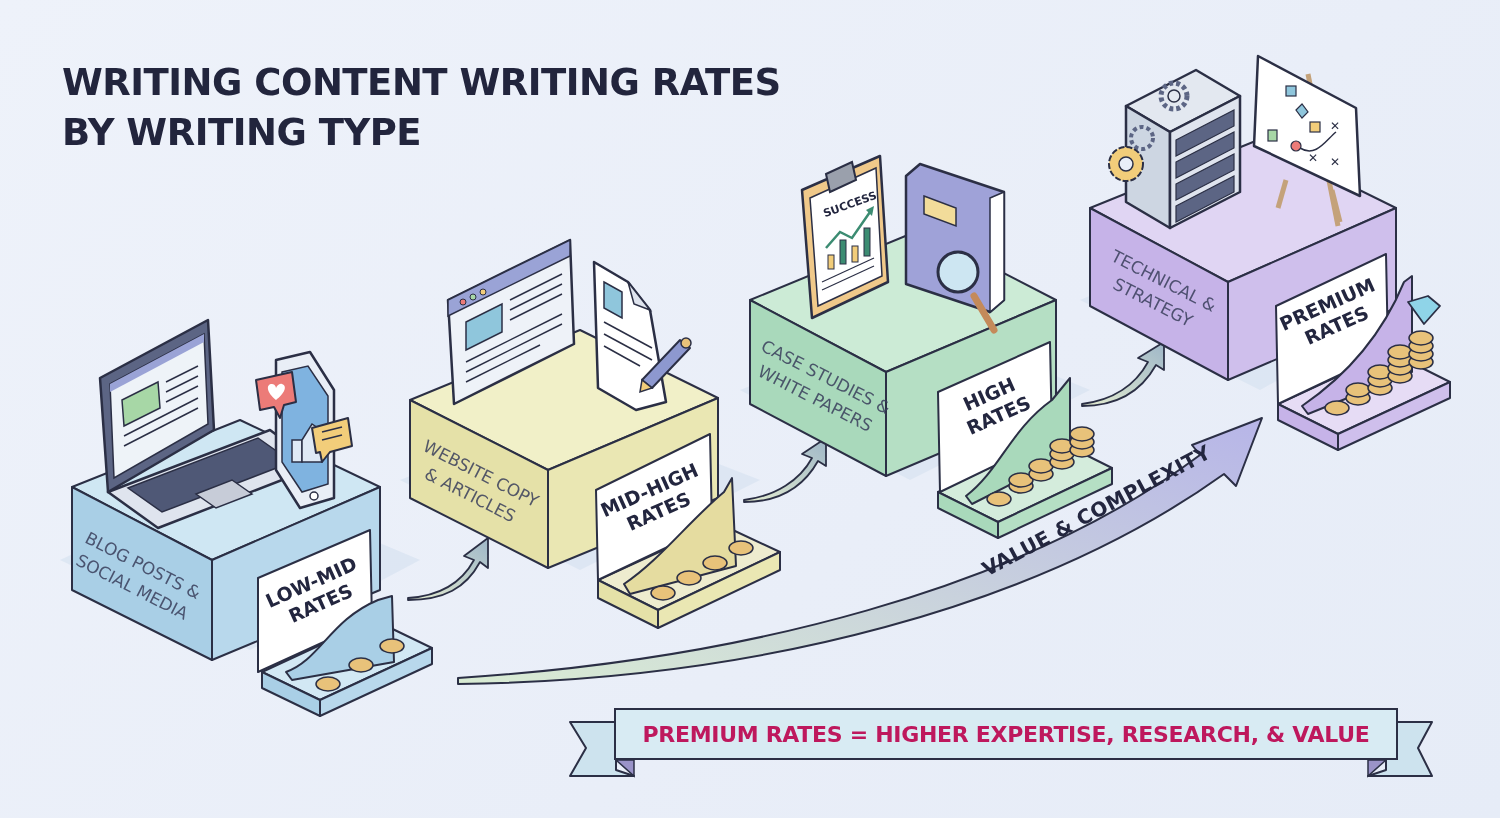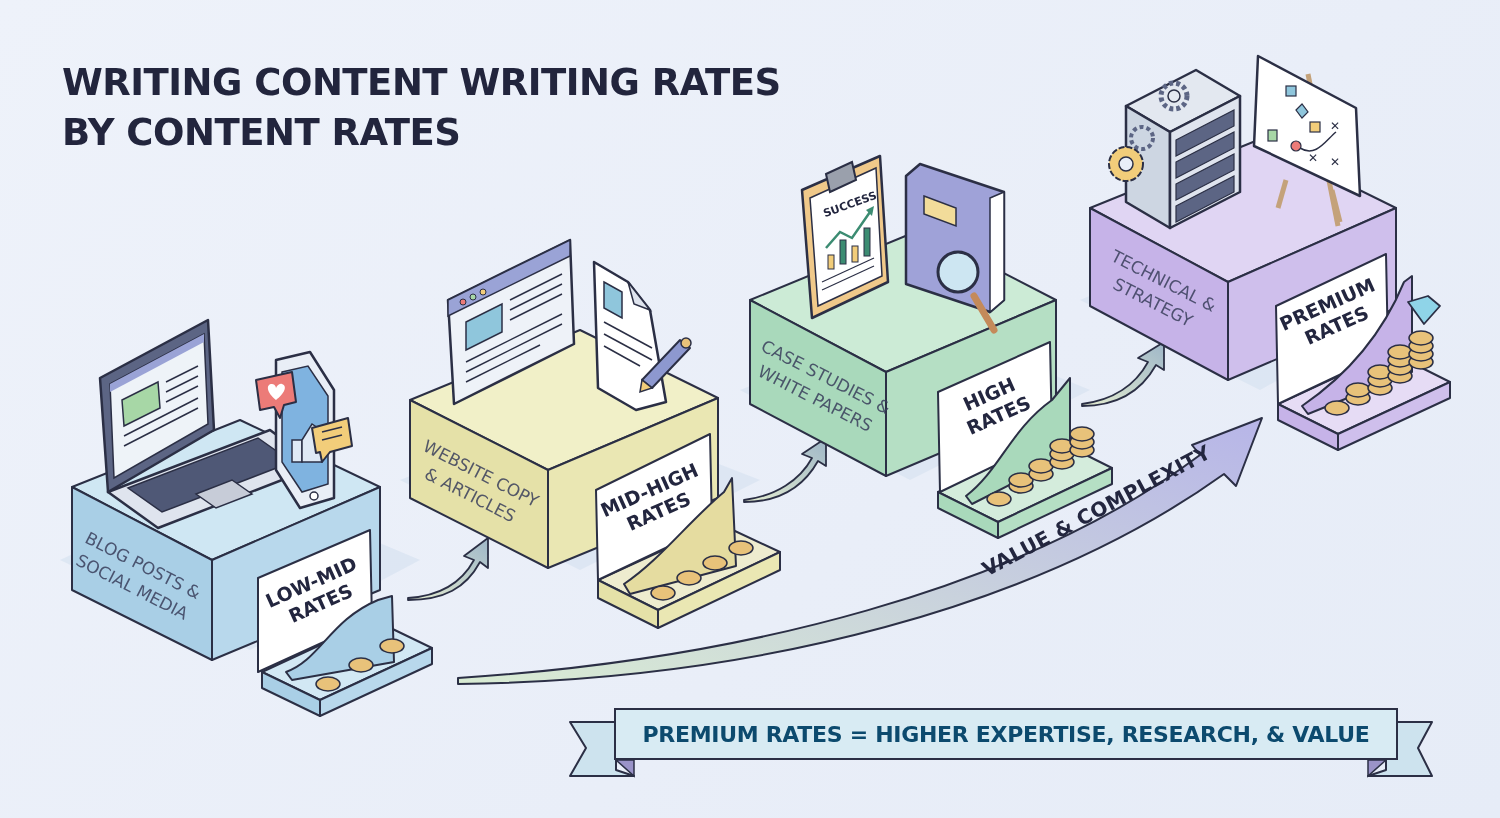--- a/index.html
+++ b/index.html
@@ -62,7 +62,7 @@
 
 <div class="title">
   <div>WRITING CONTENT WRITING RATES</div>
-  <div>BY CONTENT RATES</div>
+  <div>BY WRITING TYPE</div>
 </div>
 
 <svg class="scene" width="1500" height="818" viewBox="0 0 1500 818">

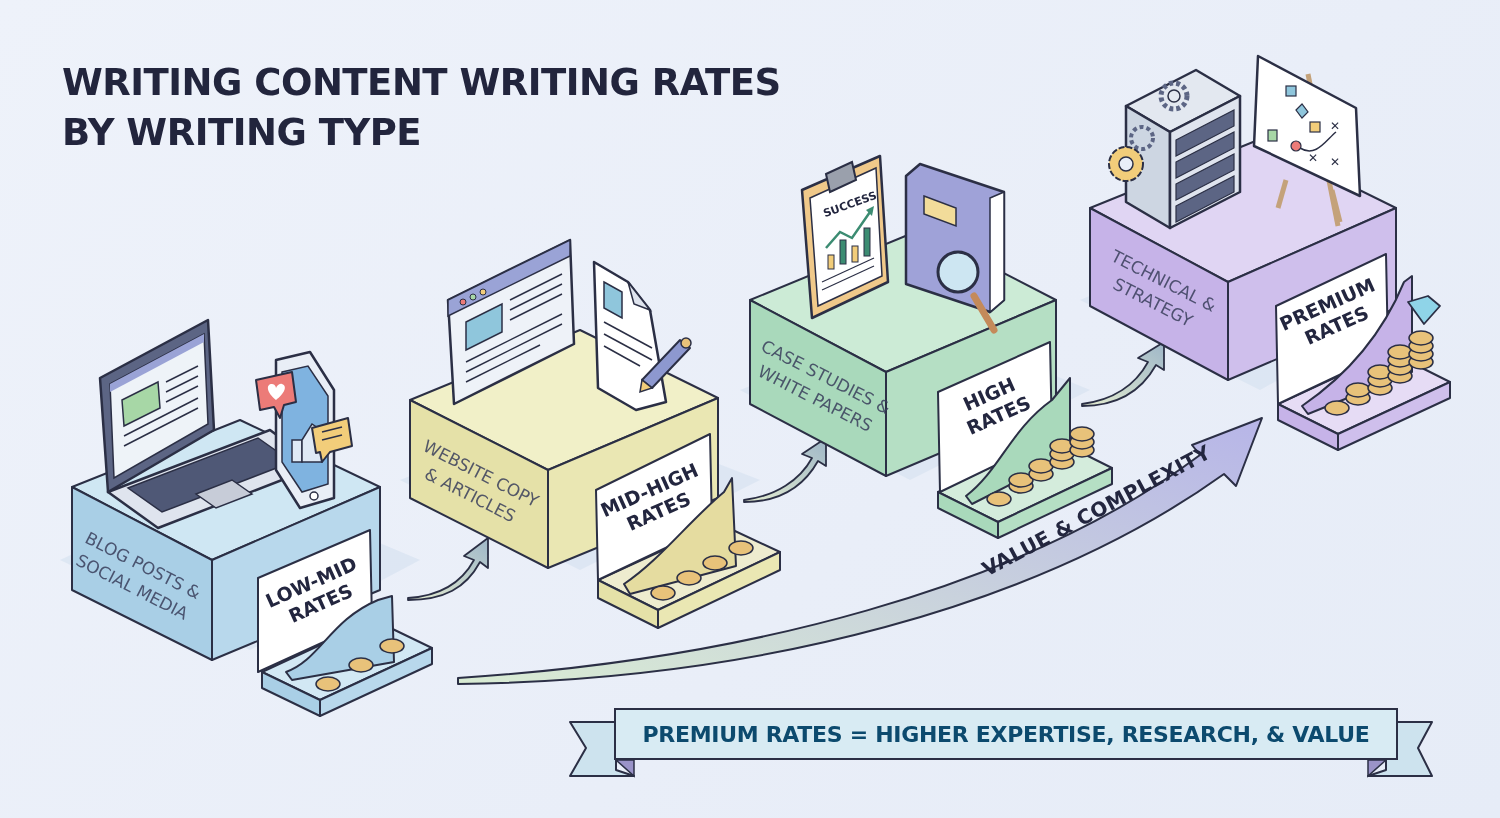--- a/index.html
+++ b/index.html
@@ -54,7 +54,7 @@
     border: 2px solid #2b2f45;
     display: flex; align-items: center; justify-content: center;
     font-family: "DejaVu Sans", sans-serif; font-weight: bold;
-    font-size: 22px; color: #0c4a6e; letter-spacing: -0.3px;
+    font-size: 22px; color: #be185d; letter-spacing: -0.3px;
   }
 </style>
 </head>

